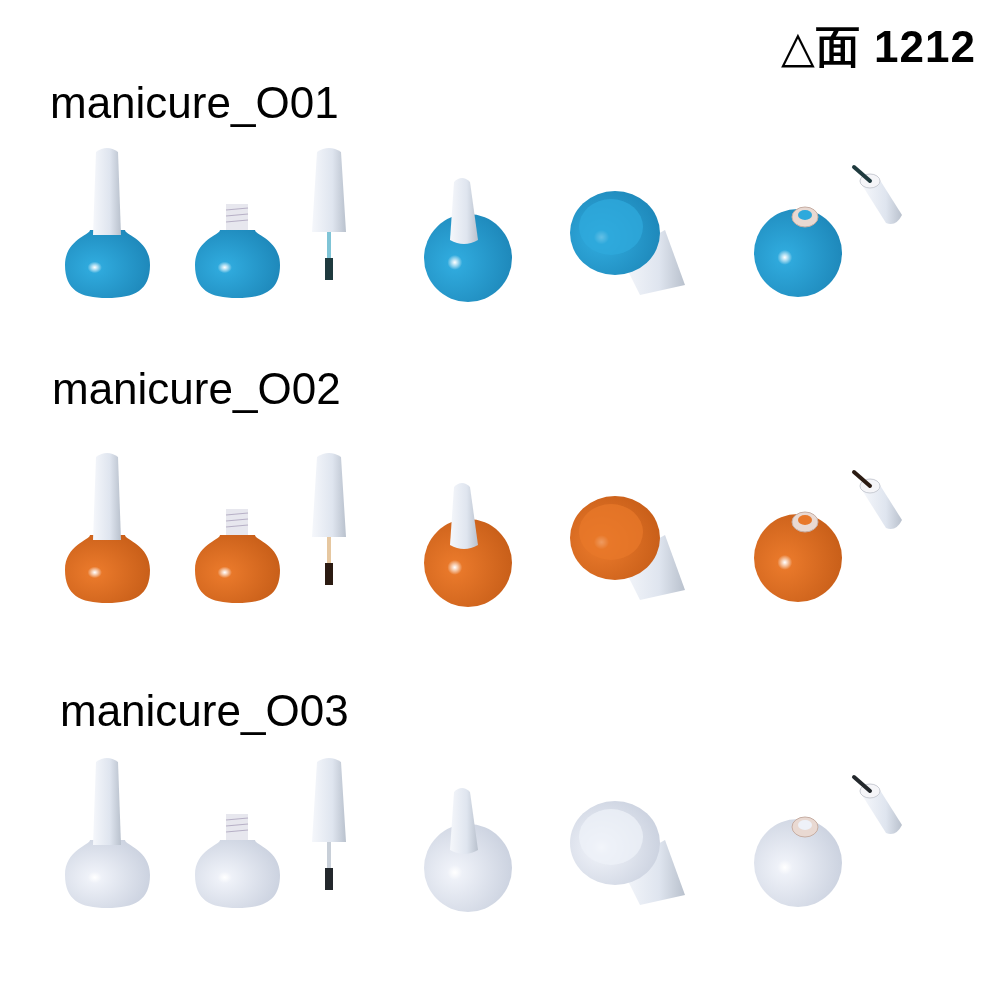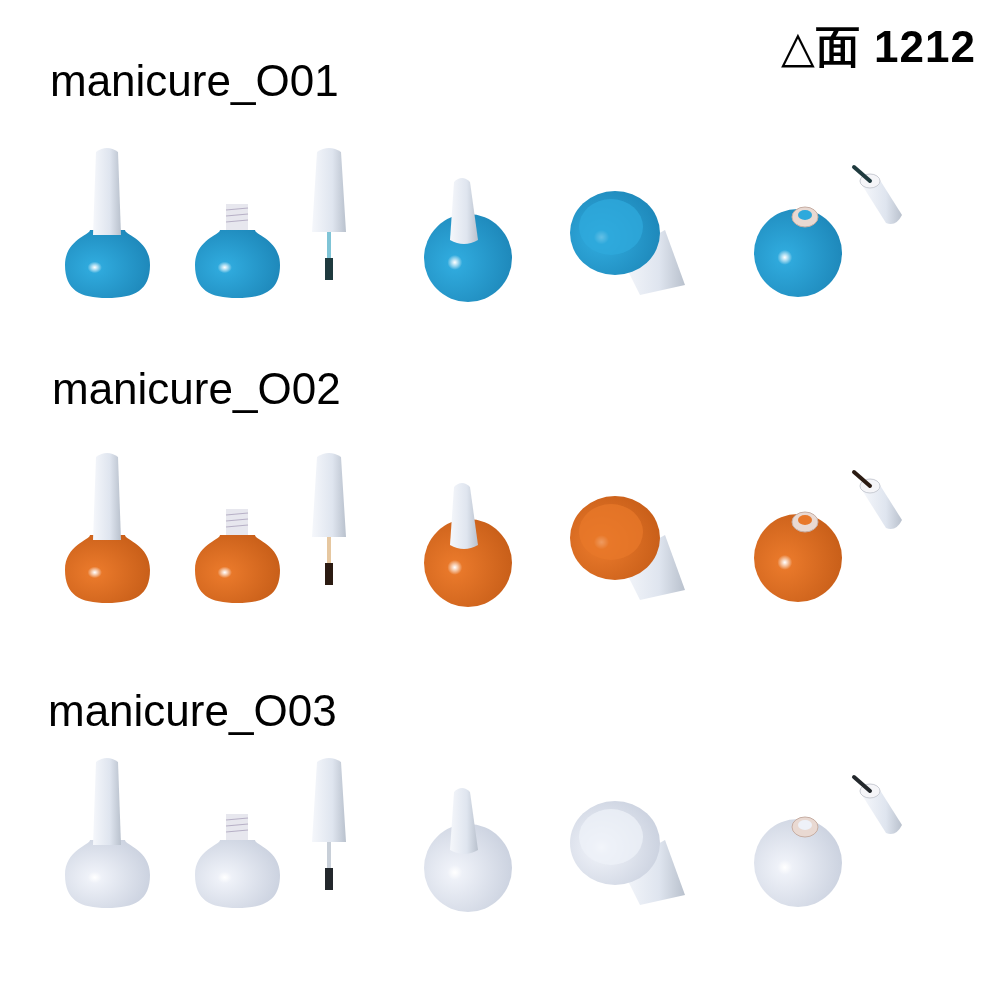--- a/index.html
+++ b/index.html
@@ -18,7 +18,7 @@
   <span>1212</span>
 </div>
 
-<div class="label" style="left:50px;top:56px;">manicure_O01</div>
+<div class="label" style="left:50px;top:78px;">manicure_O01</div>
 <div class="label" style="left:52px;top:364px;">manicure_O02</div>
 <div class="label" style="left:48px;top:686px;">manicure_O03</div>
 

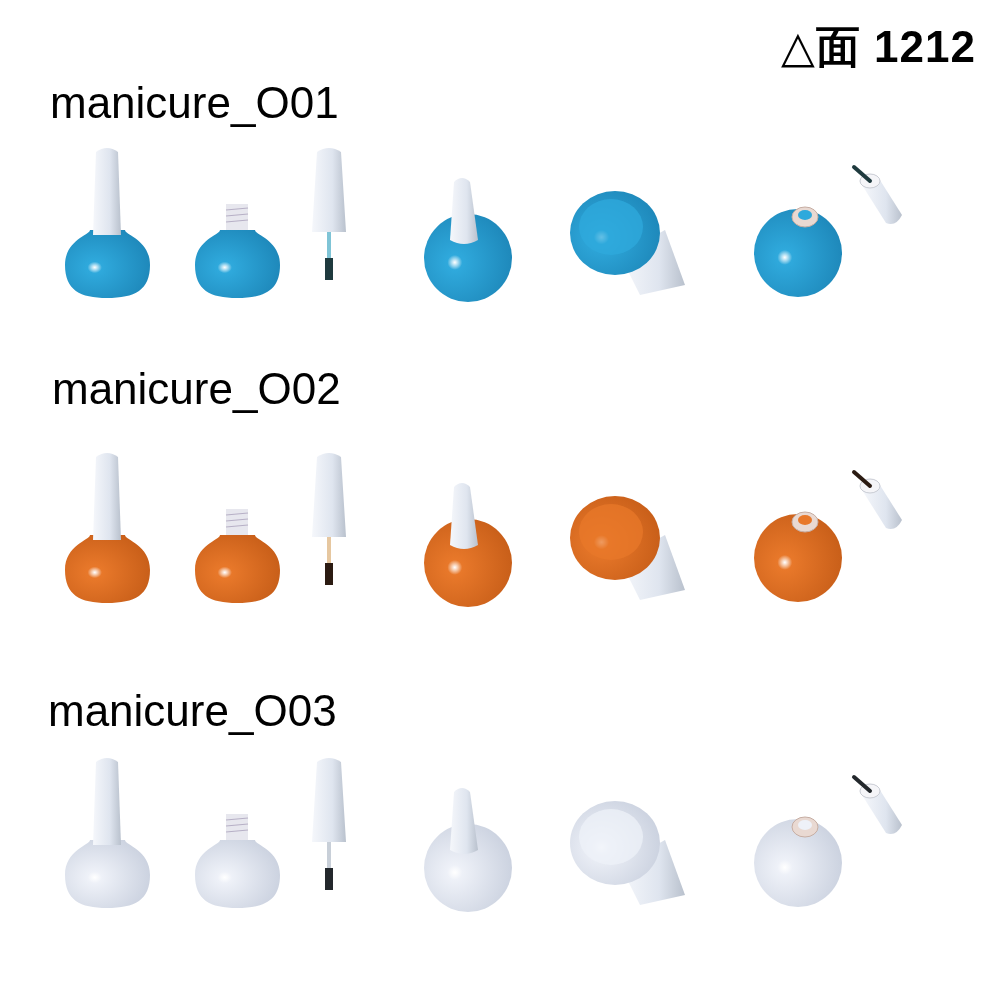--- a/index.html
+++ b/index.html
@@ -20,7 +20,7 @@
 
 <div class="label" style="left:50px;top:78px;">manicure_O01</div>
 <div class="label" style="left:52px;top:364px;">manicure_O02</div>
-<div class="label" style="left:48px;top:686px;">manicure_O03</div>
+<div class="label" style="left:60px;top:686px;">manicure_O03</div>
 
 <div id="rows">
     <div class="row" style="top: 140px;">

